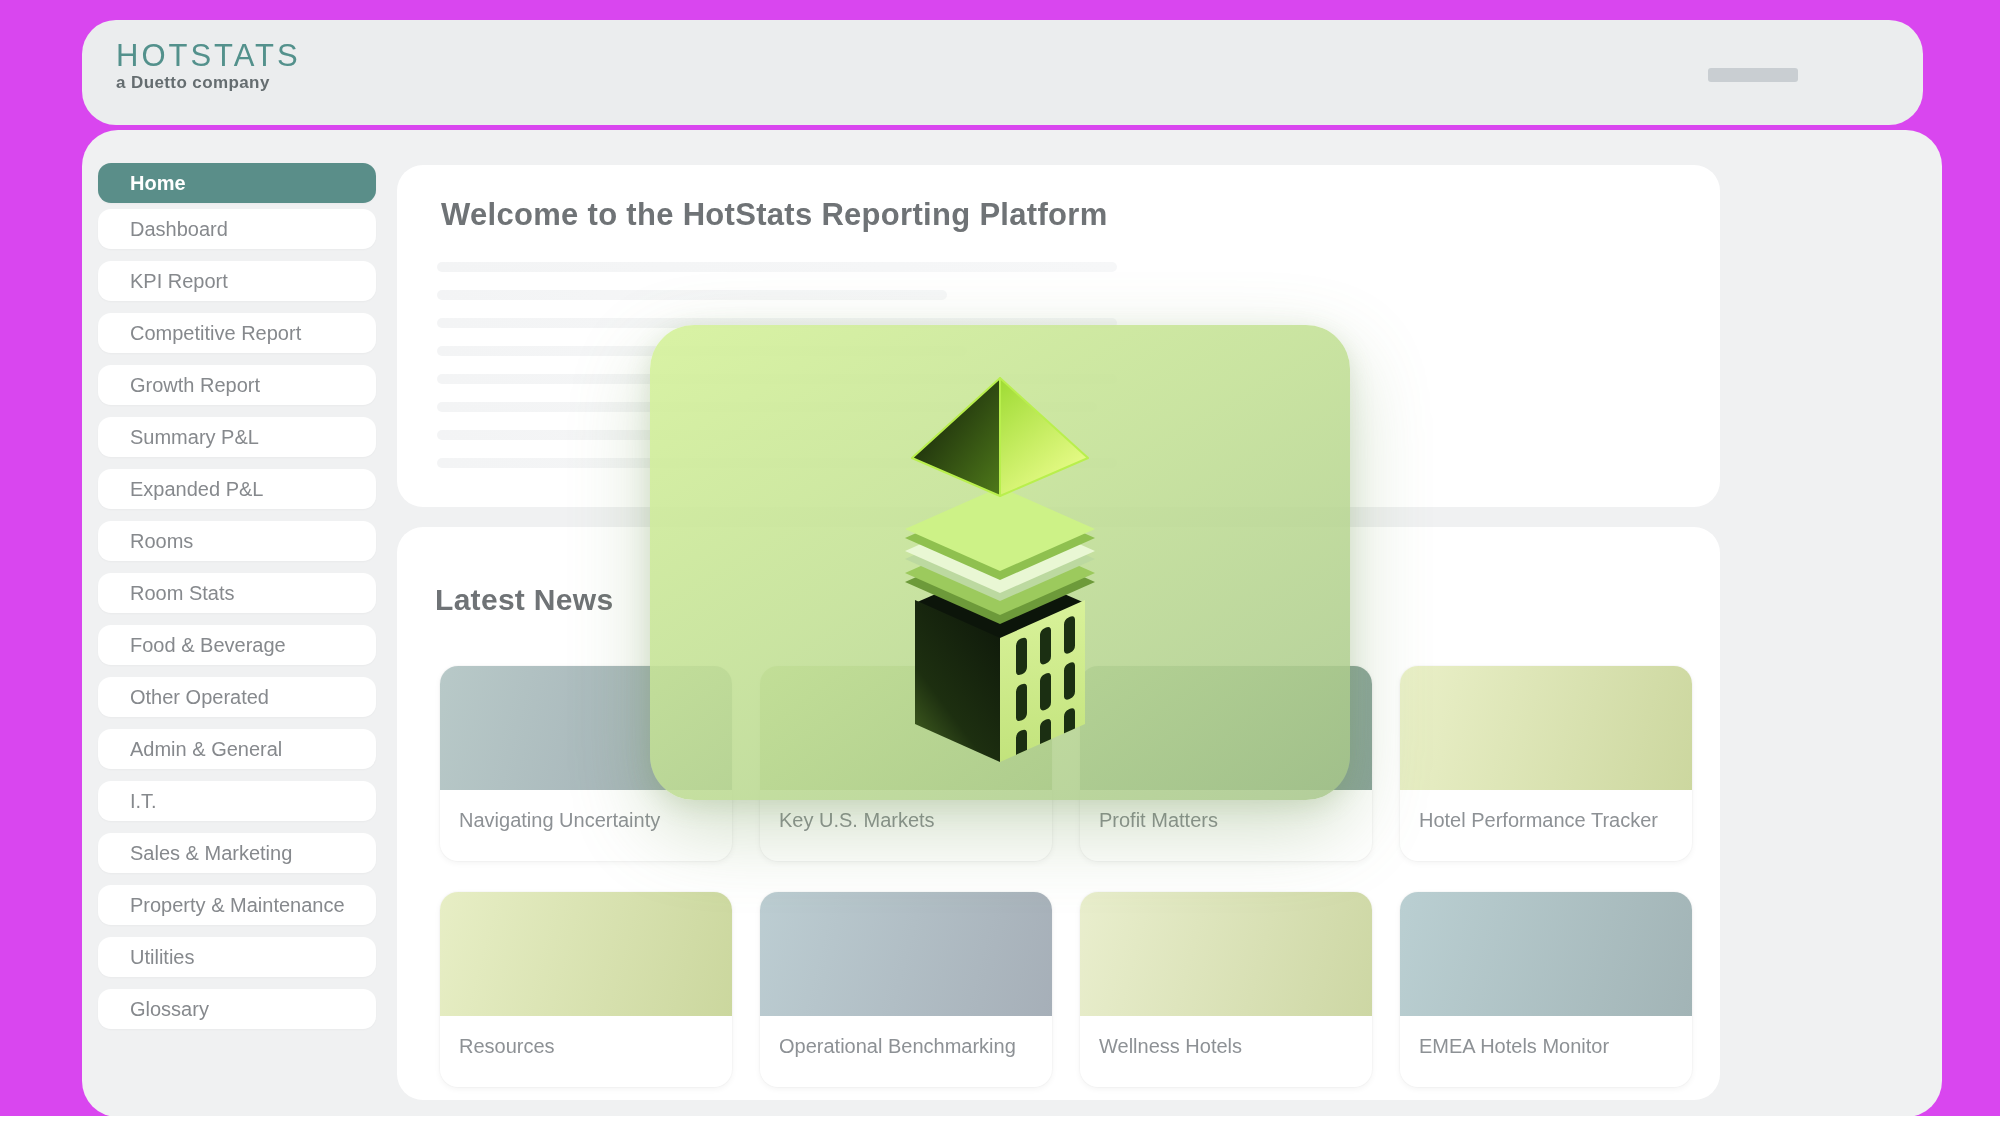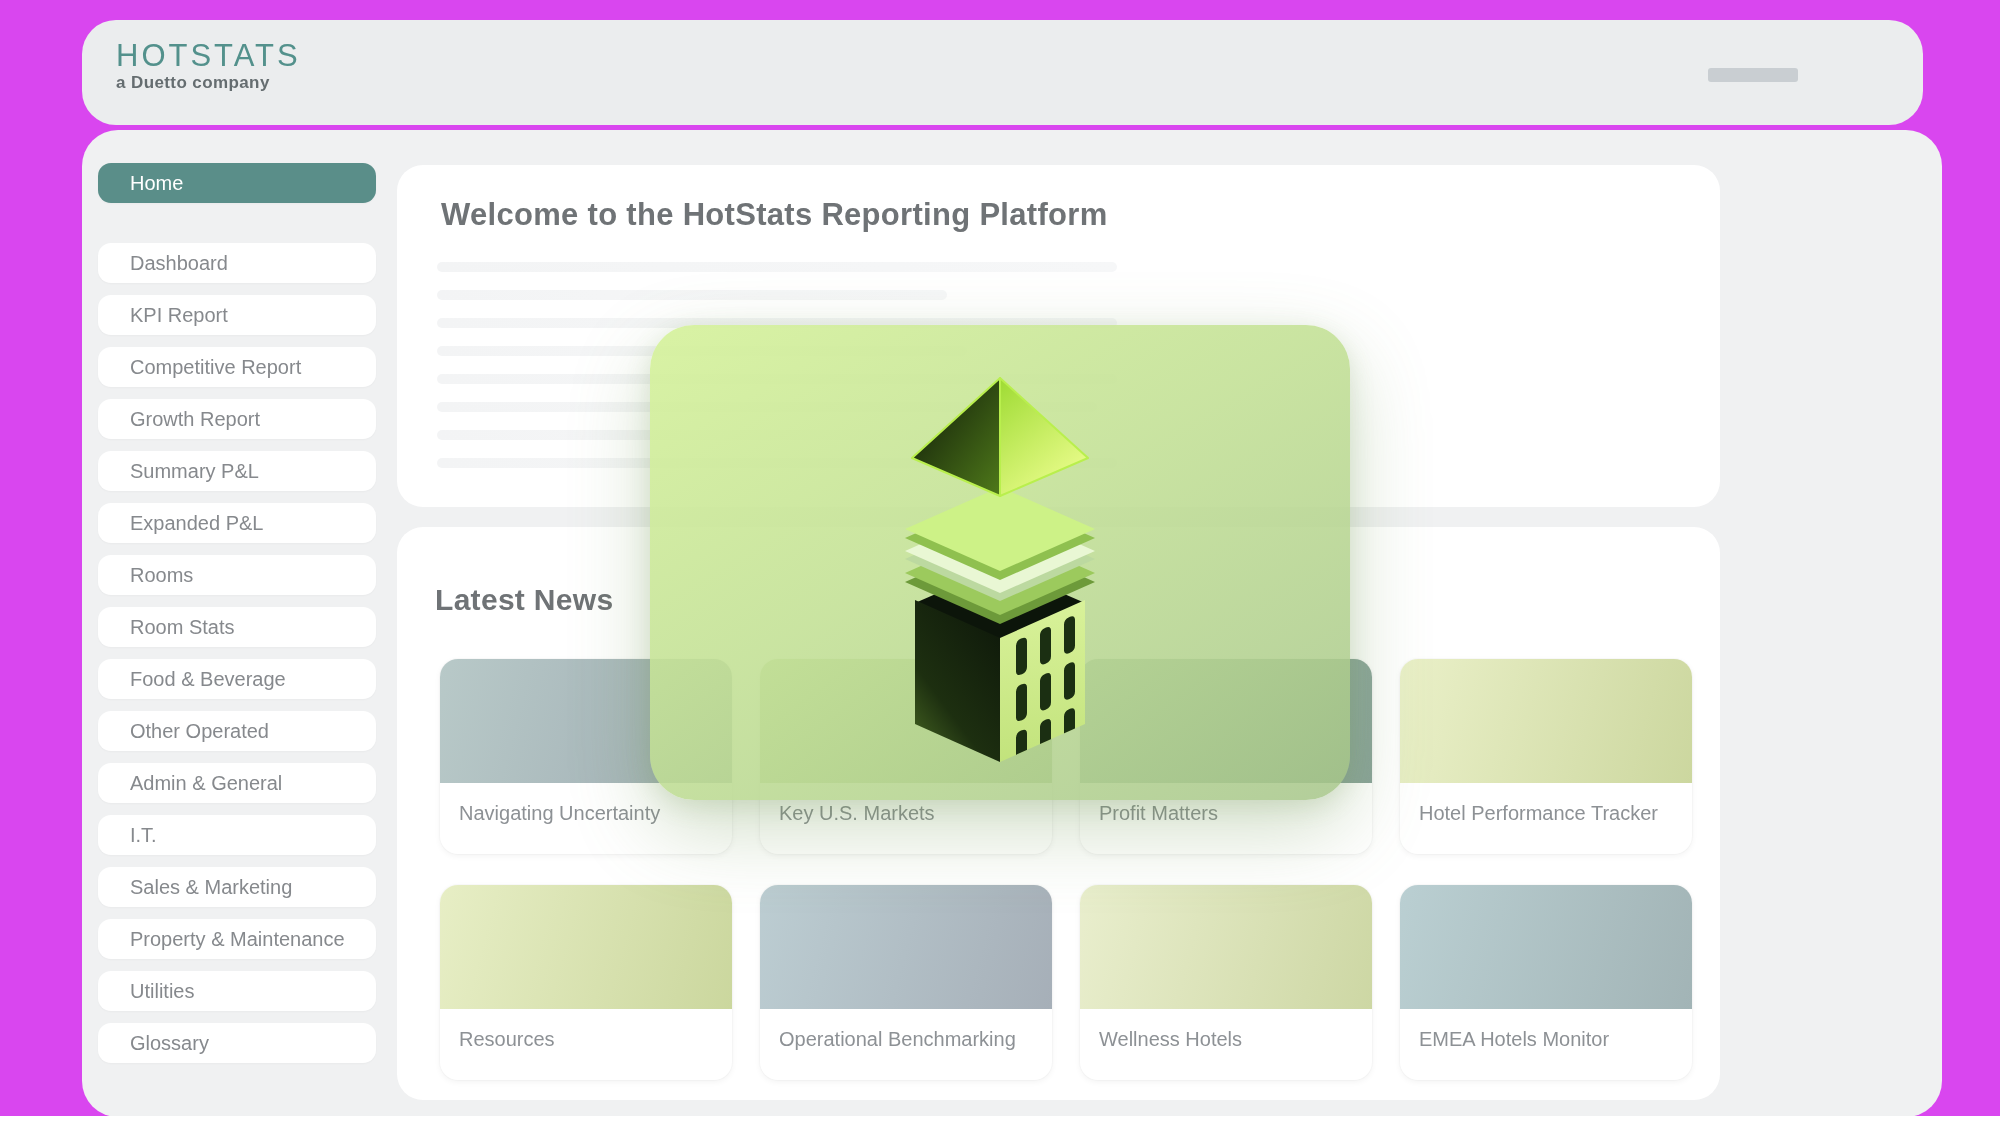--- a/index.html
+++ b/index.html
@@ -27,7 +27,7 @@
               font-size:20px; color:#86898d; cursor:pointer;
               box-shadow:0 1px 2px rgba(0,0,0,0.03); }
   .nav-item.active { background:var(--active-item-bg,#5a8e89); color:var(--active-item-text,#fff);
-                     margin-bottom:40px; }
+                     margin-bottom:6px;font-weight:bold; }
 
   
   .card { position:absolute; left:315px; width:1323px; background:#ffffff; border-radius:26px; }

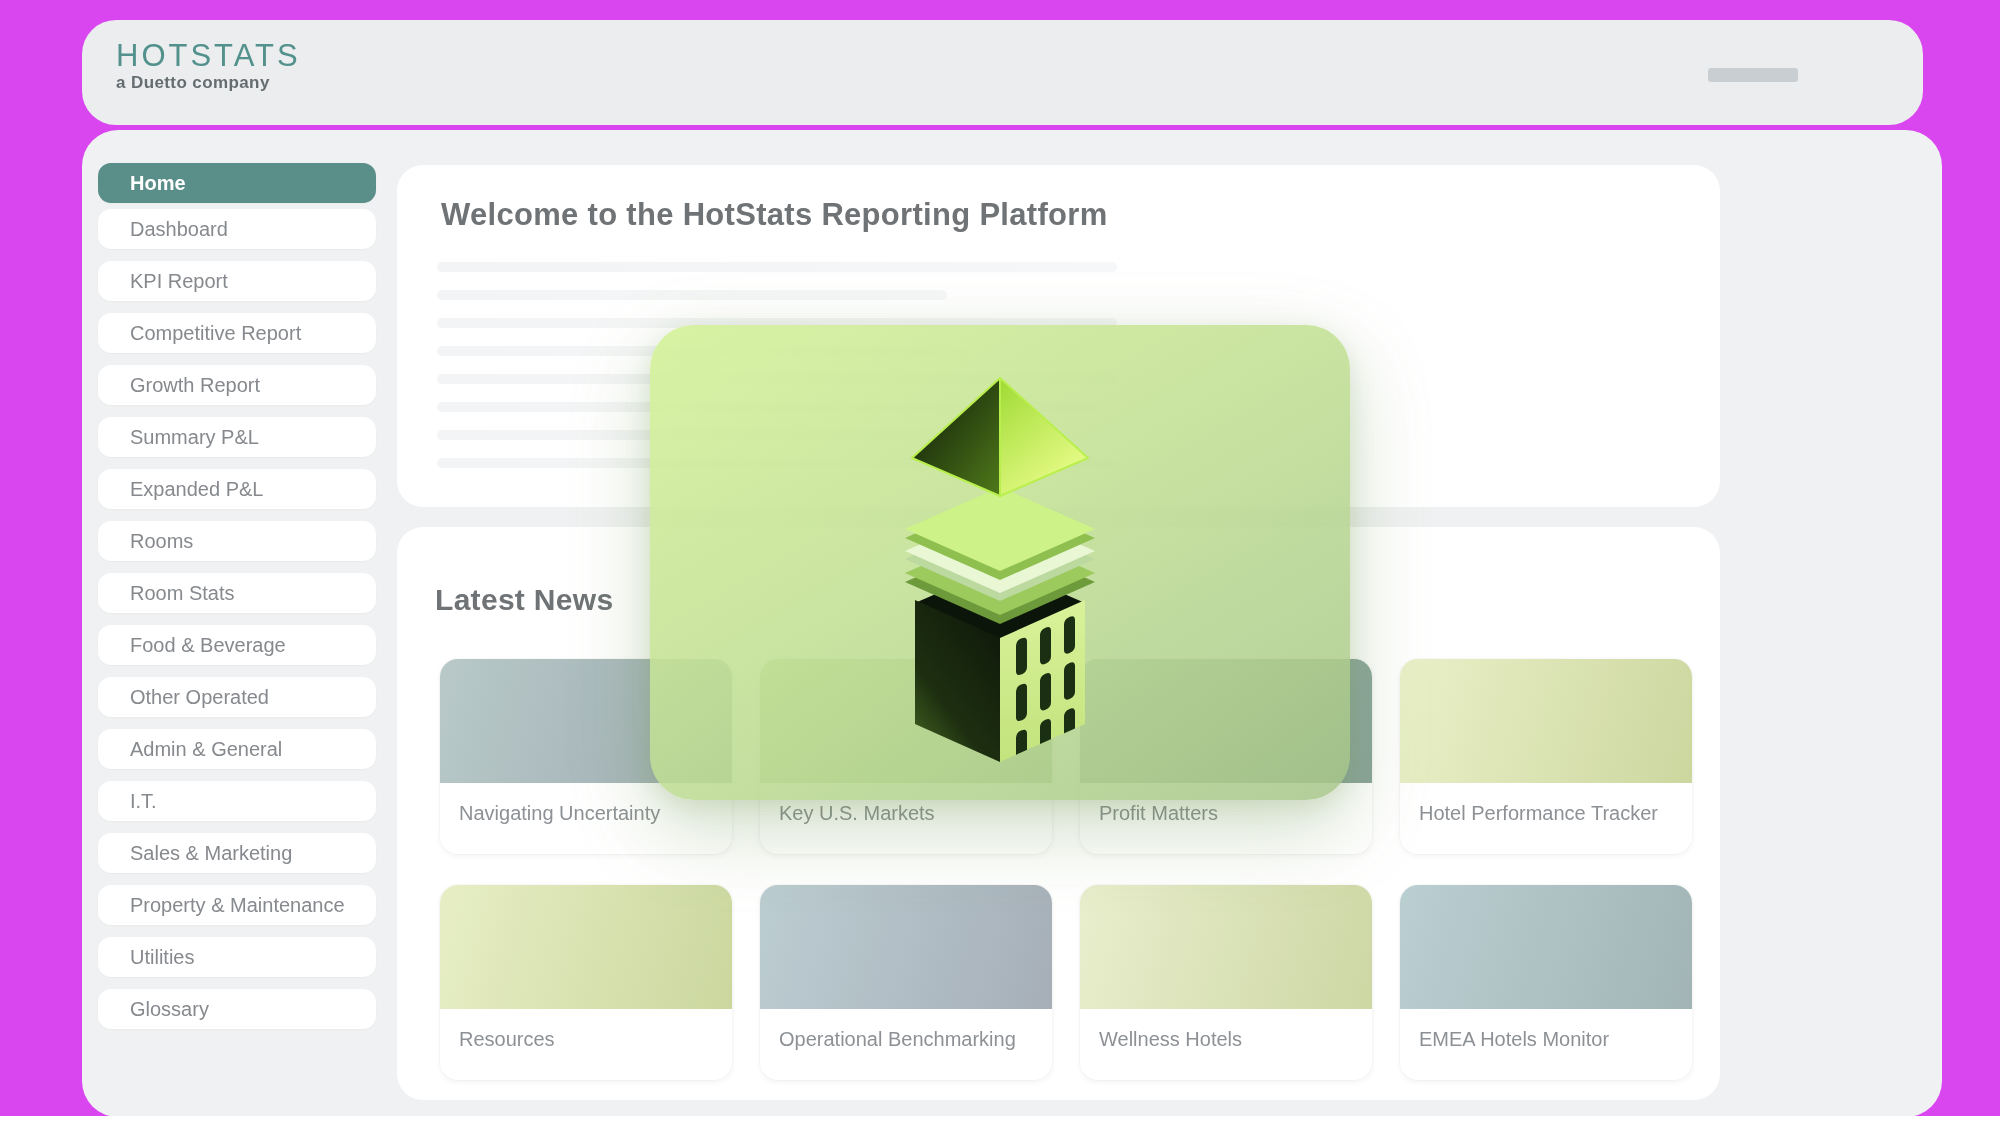--- a/index.html
+++ b/index.html
@@ -41,7 +41,7 @@
   .news-card { top:397px; height:573px; }
   .news-title { position:absolute; left:38px; top:56px; font-size:30px; font-weight:600;
                 letter-spacing:0.3px; color:#6f7376; }
-  .news-grid { position:absolute; left:43px; top:132px; display:grid;
+  .news-grid { position:absolute; left:43px; top:139px; display:grid;
                grid-template-columns:repeat(4,292px); column-gap:28px; row-gap:31px; }
   .mini-card { width:292px; height:195px; border-radius:18px; background:#ffffff; overflow:hidden;
                box-shadow:0 2px 6px rgba(0,0,0,0.05), 0 0 0 1px rgba(0,0,0,0.02); cursor:pointer; }

